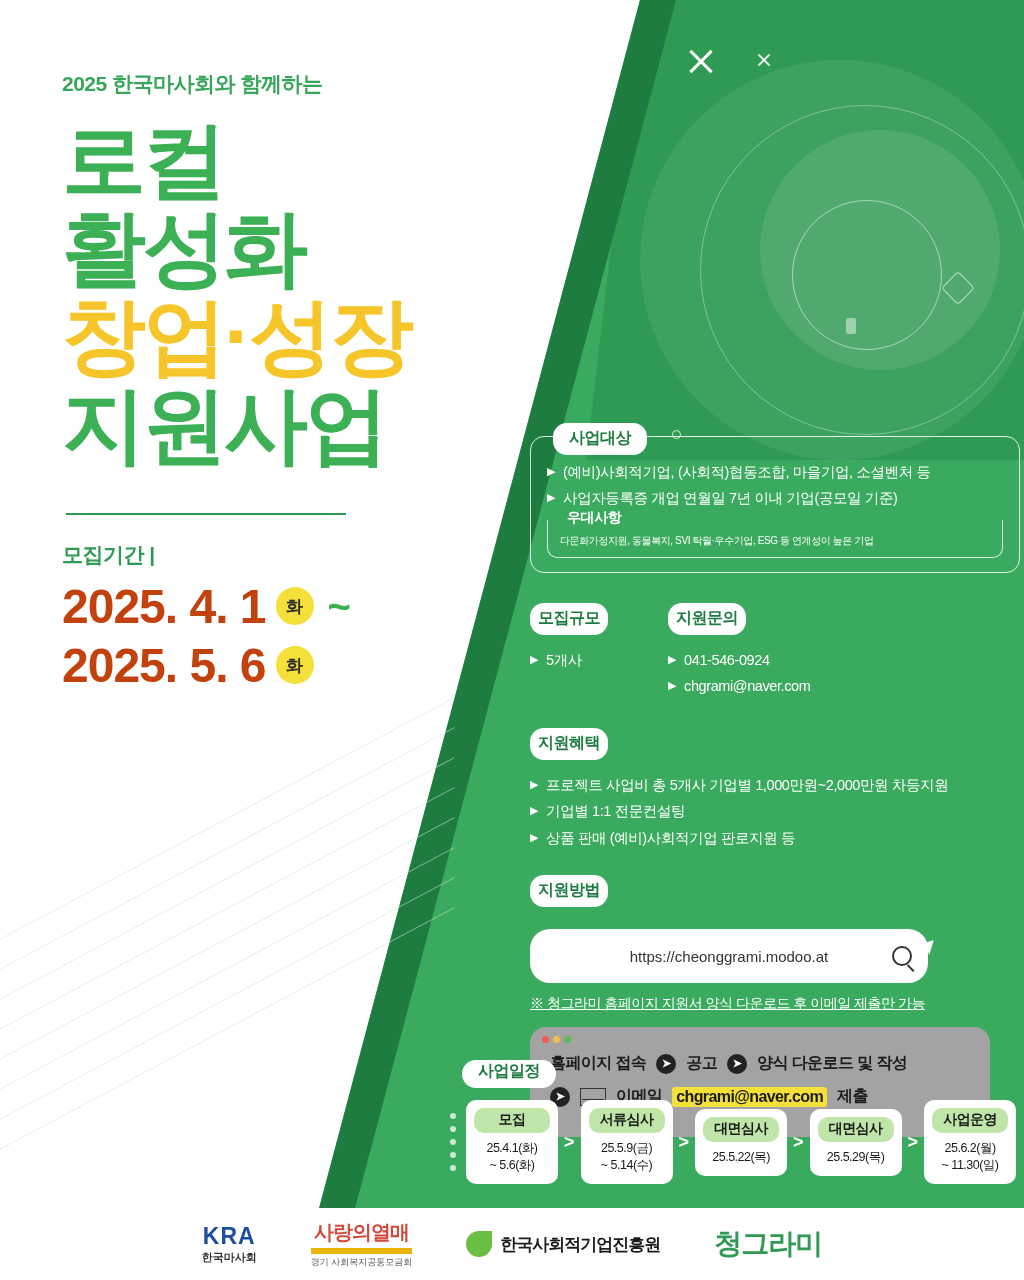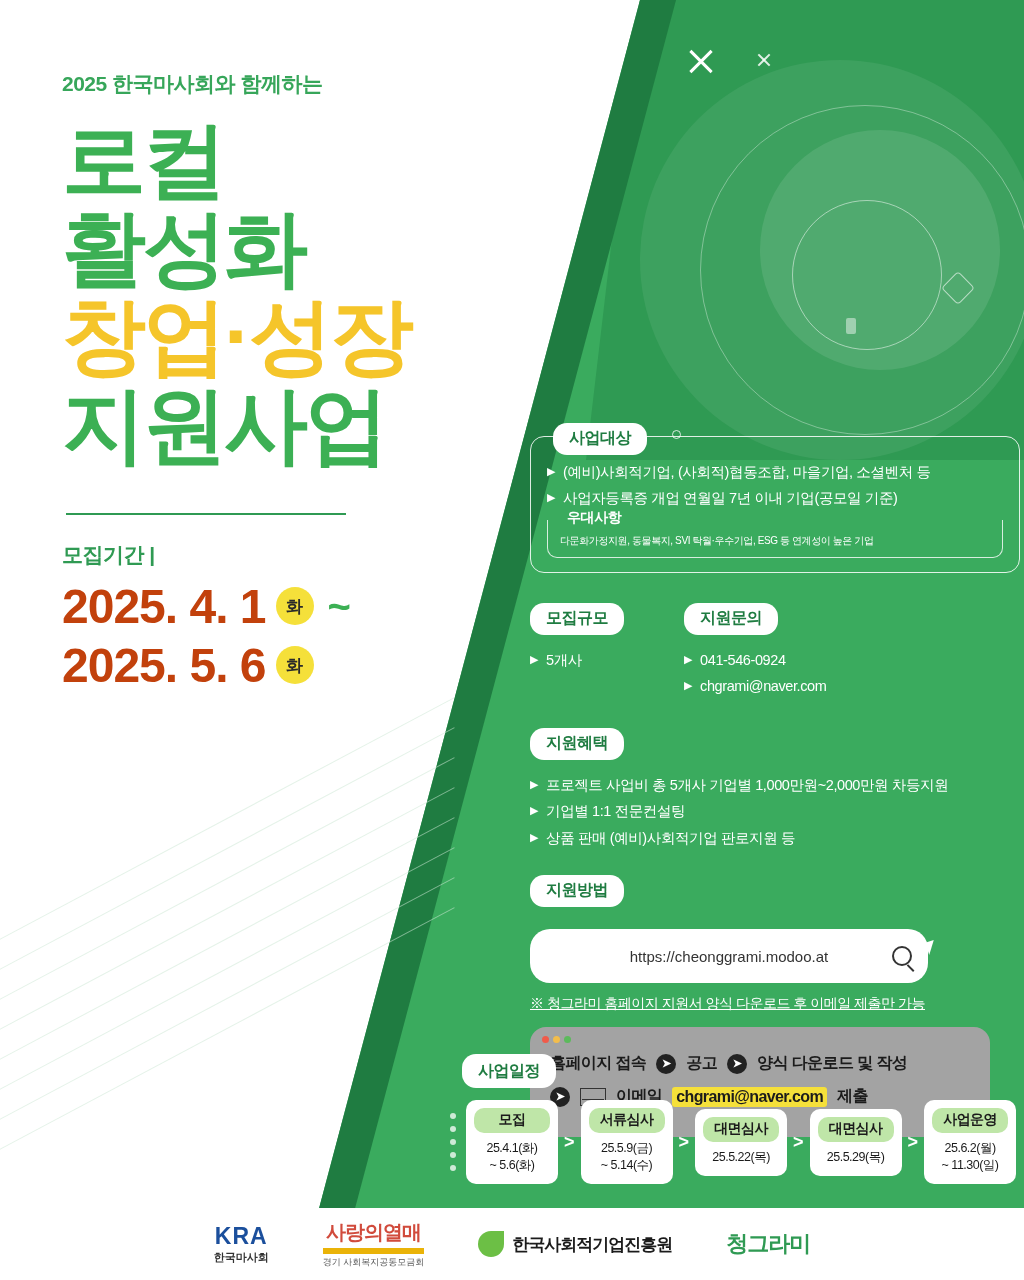--- a/index.html
+++ b/index.html
@@ -206,7 +206,7 @@
     color: #1f7c41;
     font-weight: bold;
     font-size: 16px;
-    padding: 5px 16px 6px;
+    padding: 5px 8px 6px;
     border-radius: 14px;
     letter-spacing: -0.5px;
     margin-bottom: 10px;

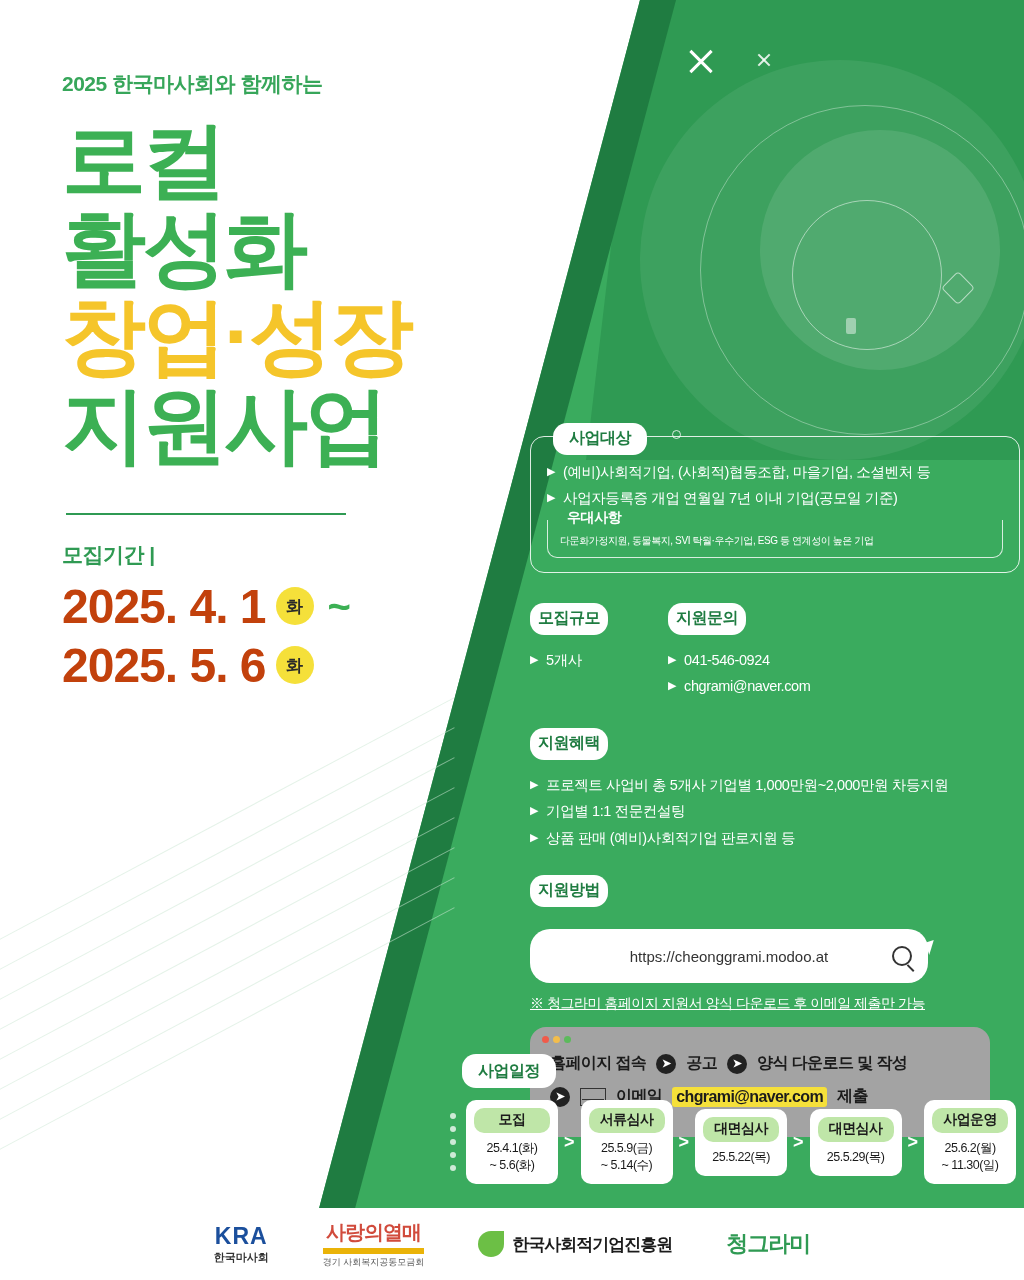--- a/index.html
+++ b/index.html
@@ -326,7 +326,7 @@
     color: #1f7c41;
     font-weight: bold;
     font-size: 16px;
-    padding: 7px 16px 6px;
+    padding: 1px 16px 6px;
     border-radius: 14px;
     letter-spacing: -0.5px;
     margin-left: 22px;

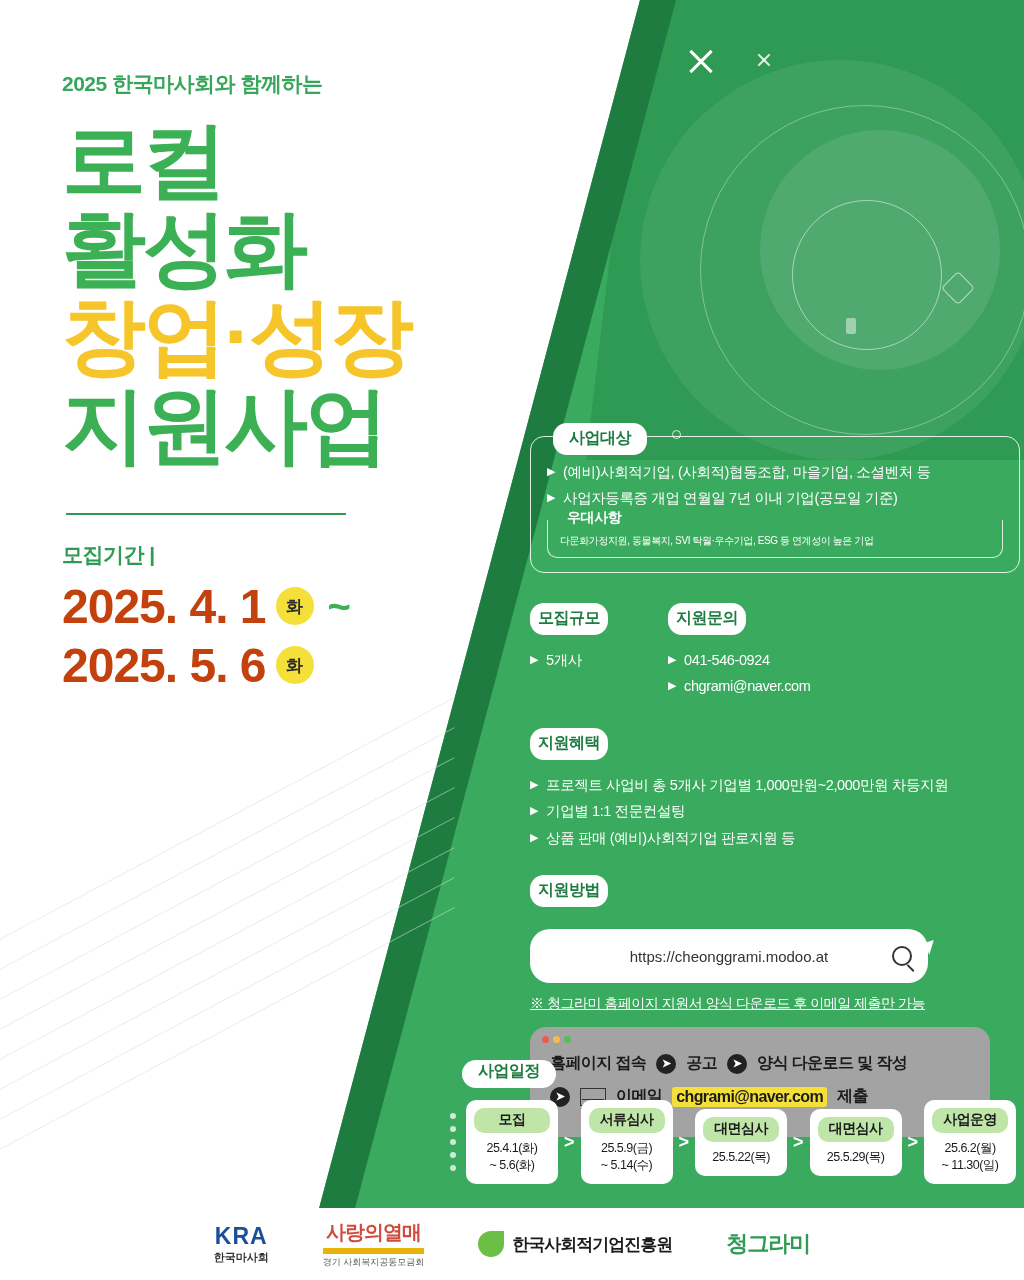--- a/index.html
+++ b/index.html
@@ -398,7 +398,7 @@
   .logo-fruit .f1 { font-size: 20px; font-weight: bold; color: #d14b3c; letter-spacing: -1px; }
   .logo-fruit .f2 { font-size: 9px; color: #555; border-top: 6px solid #eab308; padding-top: 2px; margin-top: 2px;}
   .logo-kosea .t { font-size: 17px; font-weight: bold; color: #1b1b1b; letter-spacing: -1px; }
-  .logo-chg .t { font-size: 22px; font-weight: bold; color: #2f9a53; letter-spacing: -1px; }
+  .logo-chg .t { font-size: 28px; font-weight: bold; color: #2f9a53; letter-spacing: -1px; }
   .leaf {
     width: 26px; height: 26px;
     border-radius: 50% 0 50% 50%;

